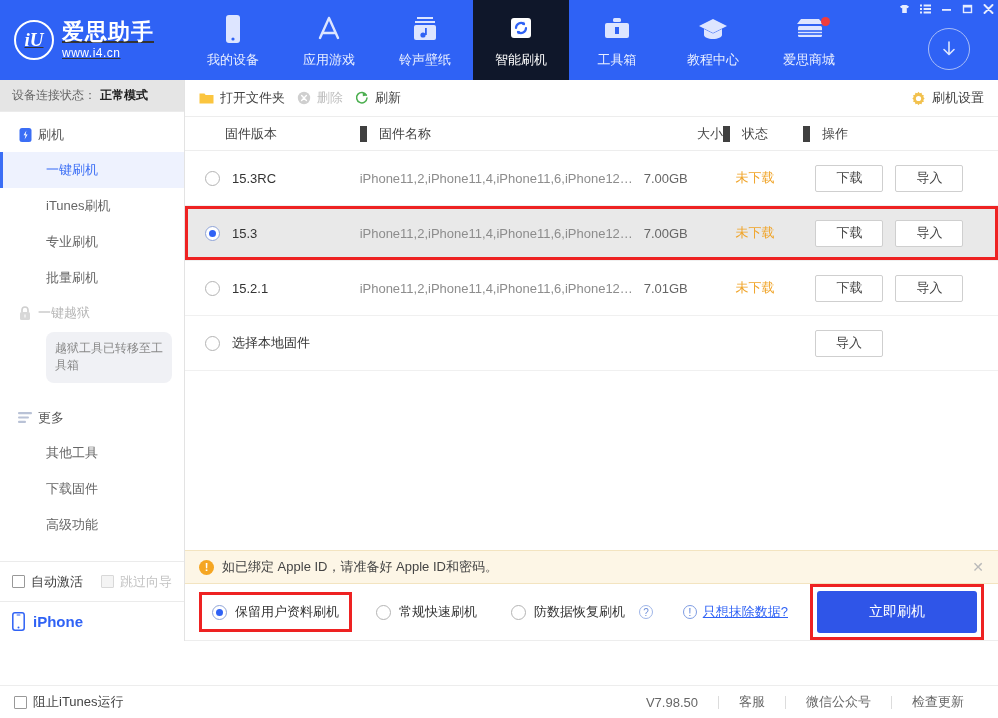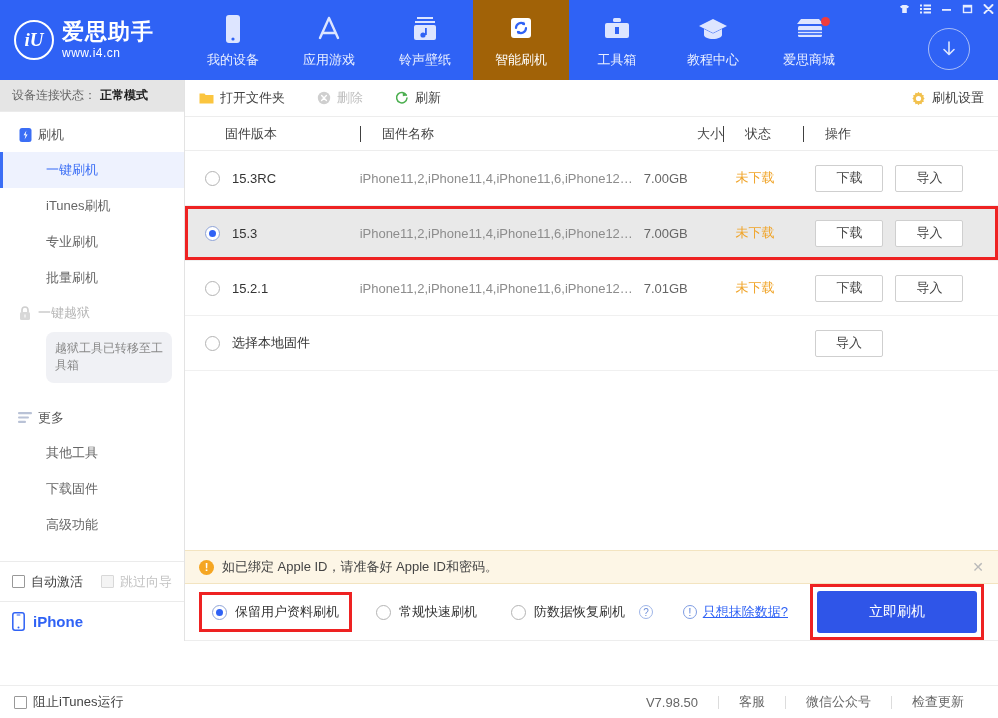--- a/index.html
+++ b/index.html
@@ -18,7 +18,7 @@
     height: 80px; background: #2f62f5; position: relative;
     display: flex; align-items: flex-start; flex: 0 0 80px;
   }
-  .brand { width: 185px; height: 80px; display: flex; align-items: center; padding-left: 14px; }
+  .brand { width: 185px; height: 80px; display: flex; align-items: center; padding-left: 14px; text-decoration: underline; }
   .brand-logo {
     width: 40px; height: 40px; border-radius: 50%;
     border: 2px solid #fff; color: #fff;

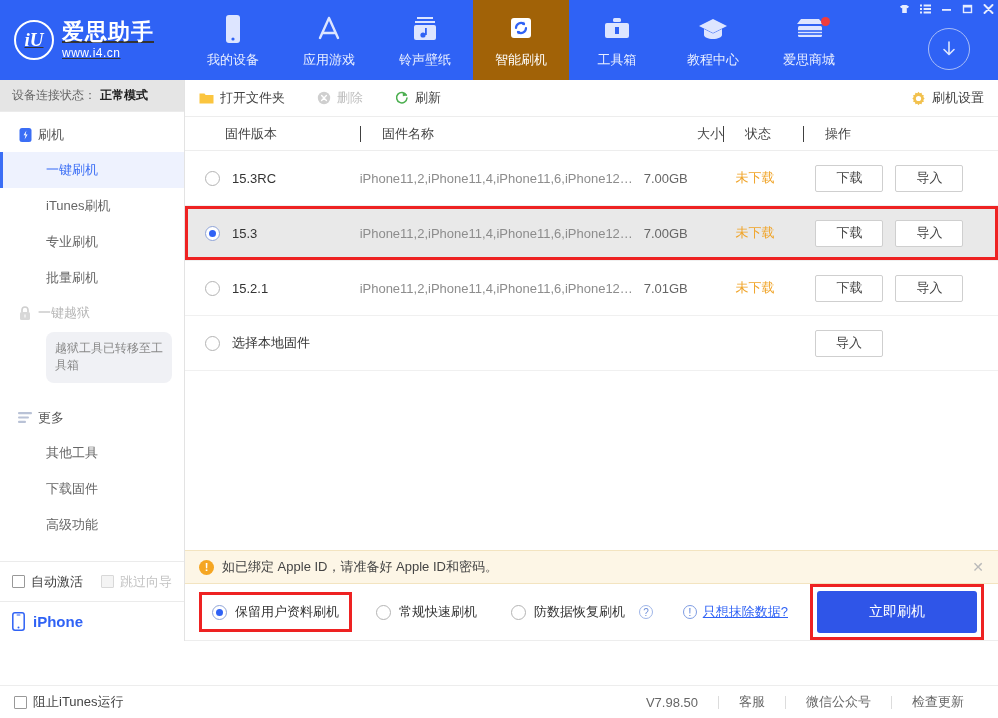--- a/index.html
+++ b/index.html
@@ -37,7 +37,7 @@
     align-items: center; justify-content: center; cursor: pointer;
     color: #e8eeff; position: relative;
   }
-  .navtab.active { background: #a16207; color: #fff; }
+  .navtab.active { background: #0f172a; color: #fff; }
   .navtab .ic { height: 32px; display: flex; align-items: flex-end; justify-content: center; }
   .navtab .lbl { font-size: 13px; margin-top: 7px; }
   .badge-dot {

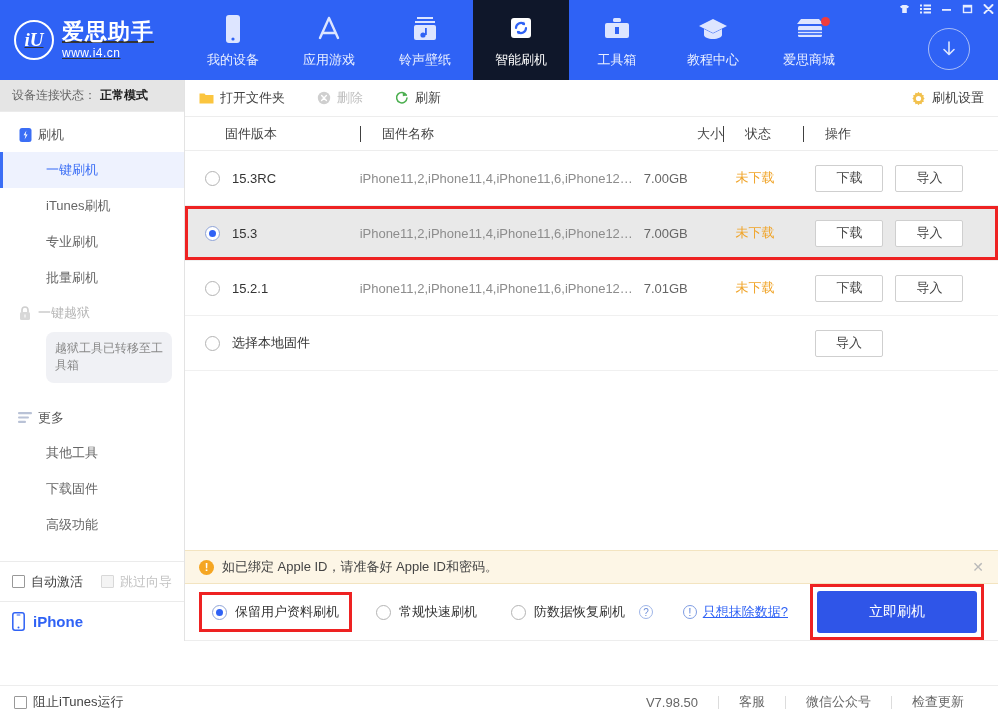--- a/index.html
+++ b/index.html
@@ -113,7 +113,7 @@
 
   .toolbar {
     height: 37px; flex: 0 0 37px; display: flex; align-items: center;
-    padding: 0 14px 0 14px; border-bottom: 1px solid #ededed; gap: 32px;
+    padding: 0 14px 0 14px; border-bottom: 1px solid #ededed; gap: 12px;
   }
   .tb-btn { display: flex; align-items: center; gap: 6px; font-size: 13px; color: #444; cursor: pointer; }
   .tb-btn.dis { color: #bfbfbf; cursor: default; }

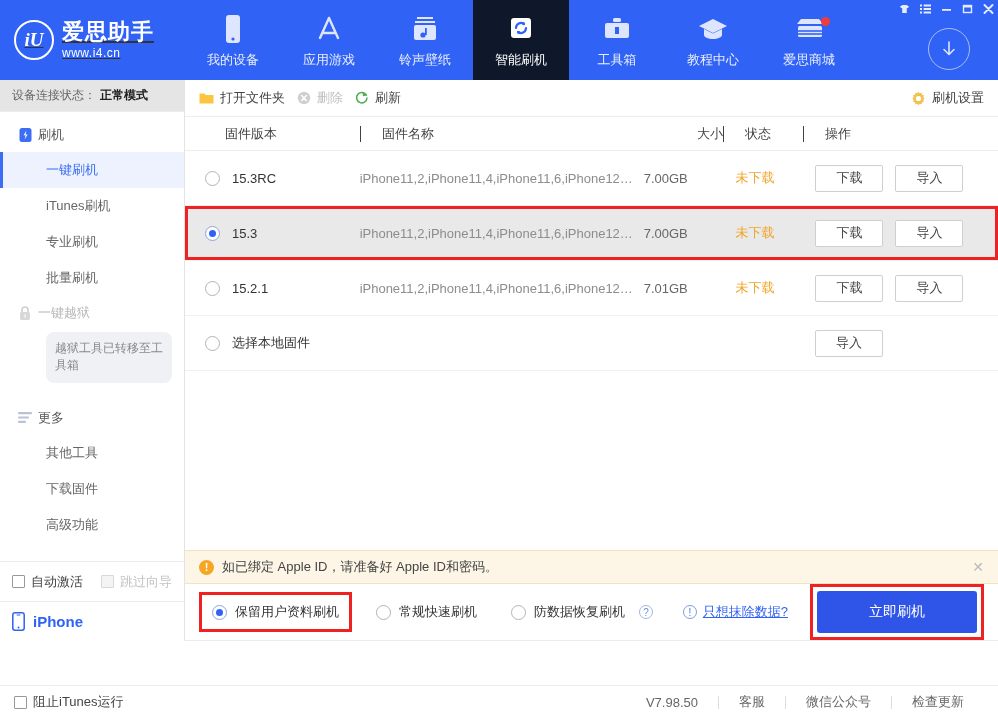--- a/index.html
+++ b/index.html
@@ -125,7 +125,7 @@
     border-bottom: 1px solid #ededed; font-size: 13px; color: #444; background: #fff;
   }
   .th { display: flex; align-items: center; height: 16px; }
-  .th.sep { border-left: 1px solid #404040; padding-left: 21px; text-align: center; }
+  .th.sep { border-left: 7px solid #404040; padding-left: 12px; text-align: center; }
   .c-ver   { width: 175px; padding-left: 40px; }
   .c-name  { flex: 1 1 auto; min-width: 0; }
   .c-size  { width: 80px; justify-content: flex-end; }

